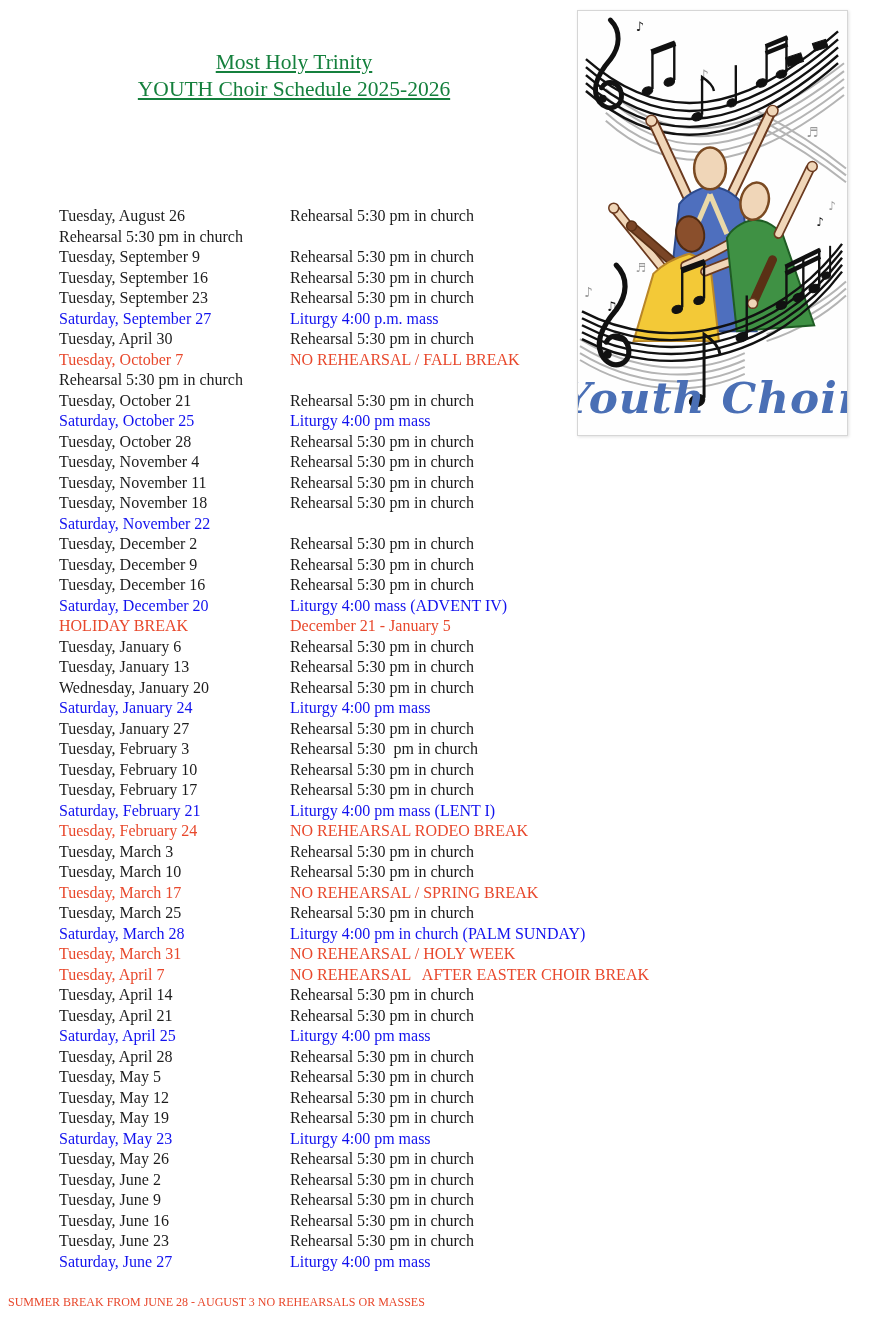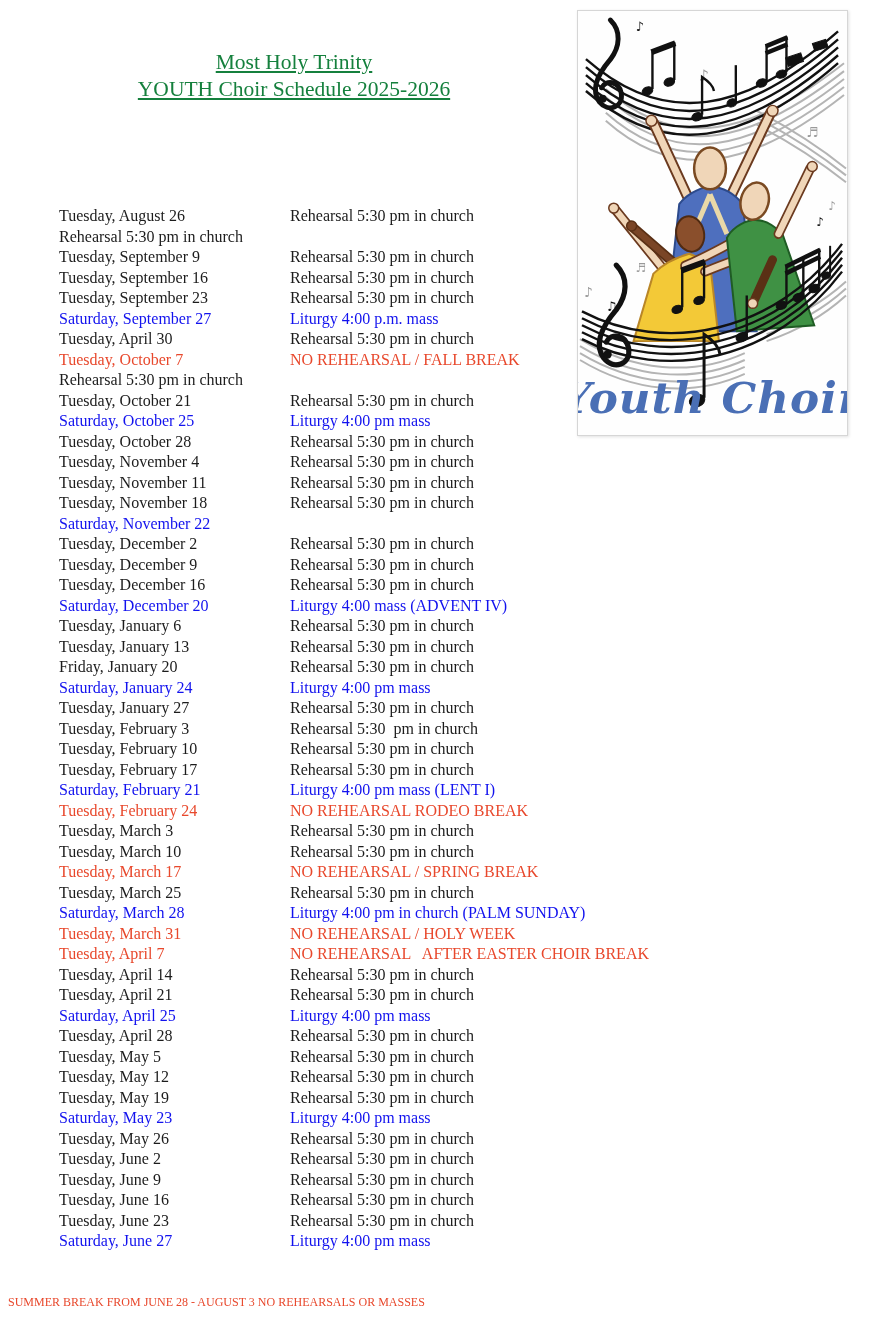--- a/index.html
+++ b/index.html
@@ -282,6 +282,10 @@
     <span class="event">Liturgy 4:00 mass (ADVENT IV)</span>
   </div>
 
+  <div class="row t-red">
+    <span class="date">HOLIDAY BREAK</span>
+    <span class="event">December 21 - January 5</span>
+  </div>
 
   <div class="row t-black">
     <span class="date">Tuesday, January 6</span>

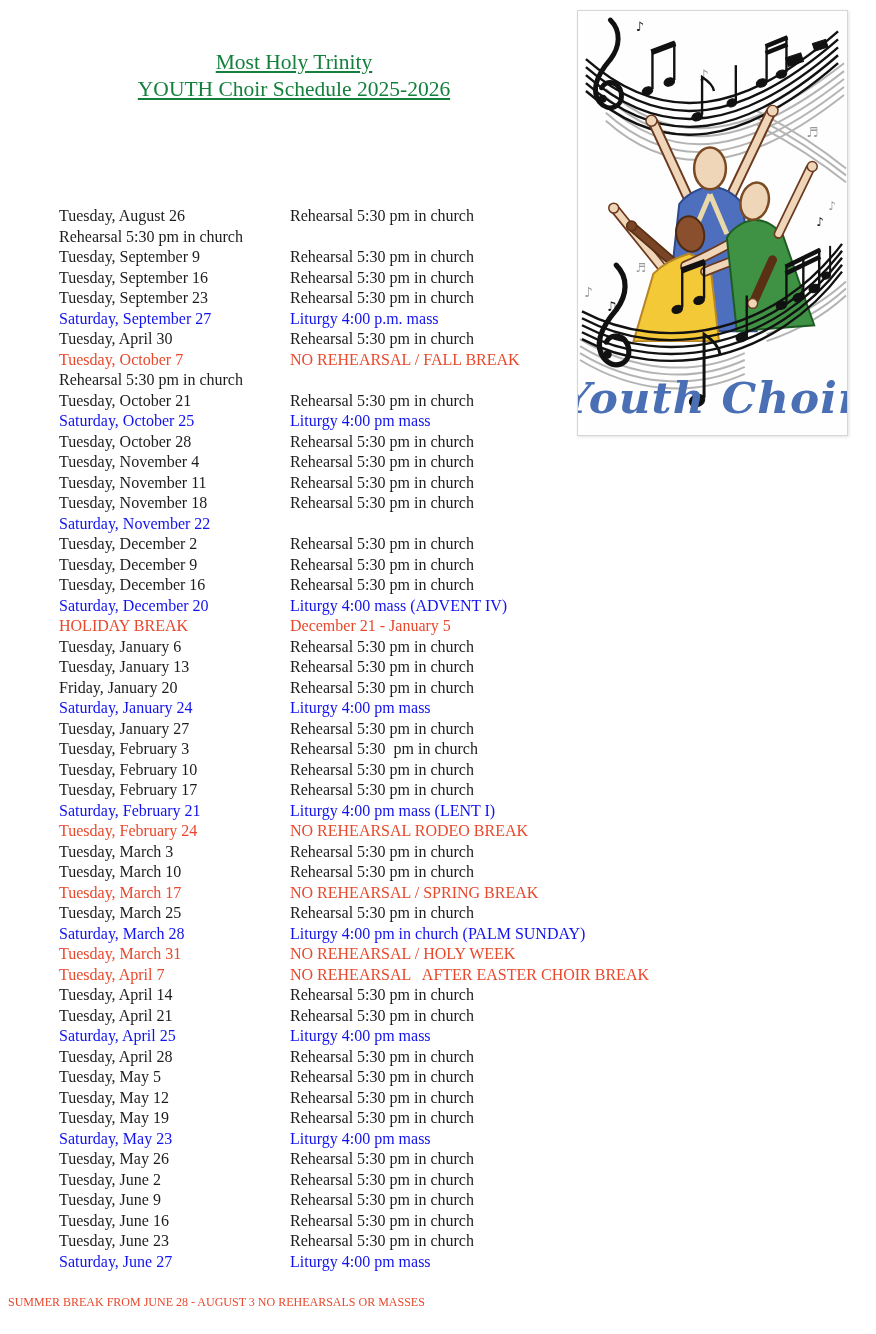--- a/index.html
+++ b/index.html
@@ -298,7 +298,7 @@
   </div>
 
   <div class="row t-black">
-    <span class="date">Friday, January 20</span>
+    <span class="date">Wednesday, January 20</span>
     <span class="event">Rehearsal 5:30 pm in church</span>
   </div>
 

